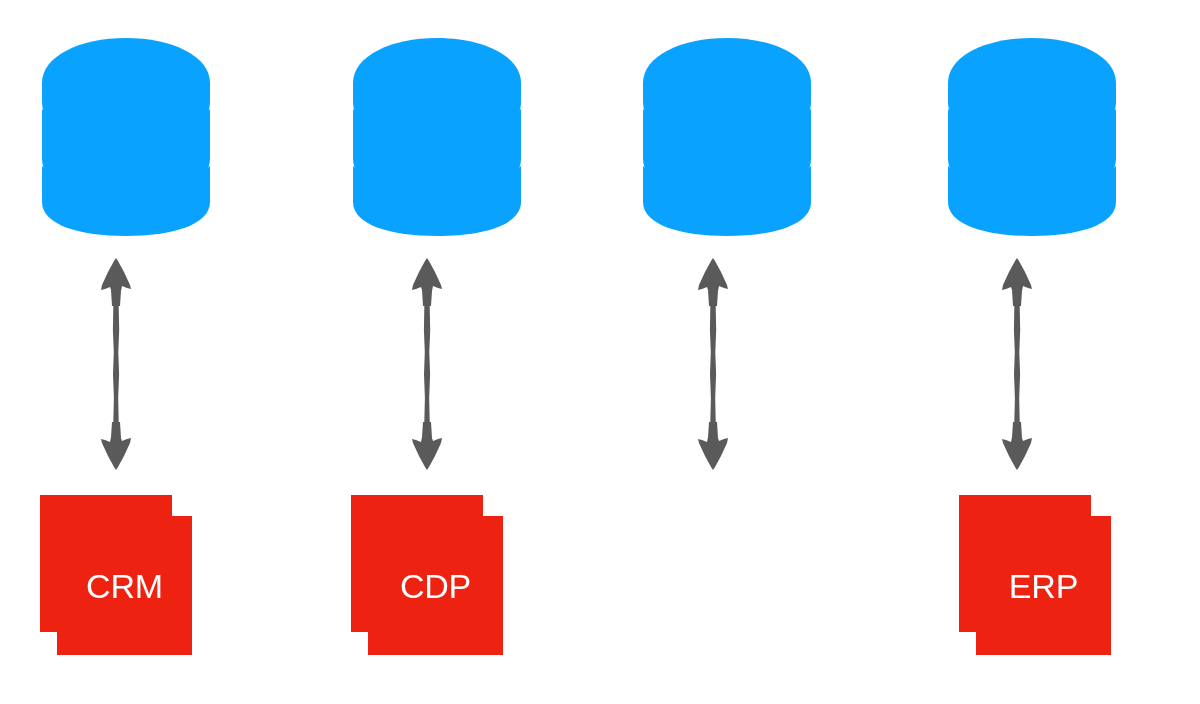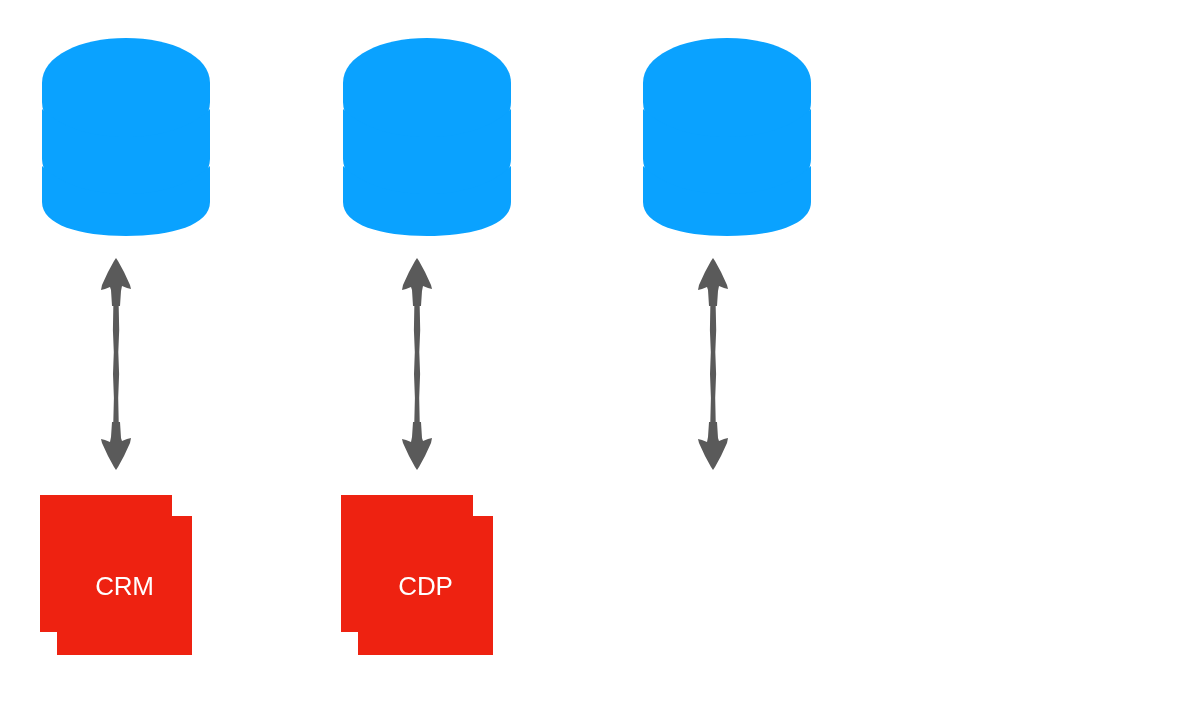--- a/index.html
+++ b/index.html
@@ -79,7 +79,7 @@
   .card-label {
     color: #ffffff;
     font-family: "Liberation Sans", sans-serif;
-    font-size: 26px;
+    font-size: 34px;
     font-weight: 400;
     line-height: 1;
     letter-spacing: -0.2px;

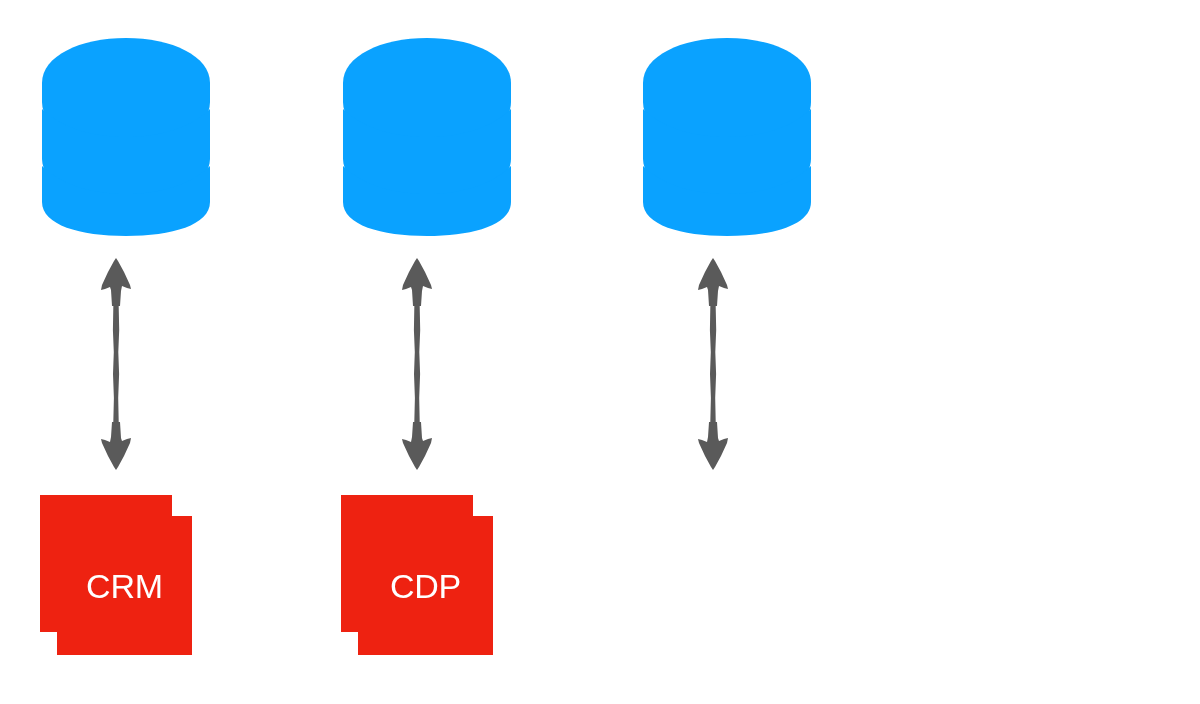--- a/index.html
+++ b/index.html
@@ -122,7 +122,7 @@
 
   </div>
 
-  <div class="column" style="left:341px">
+  <div class="column" style="left:351px">
 
     <div class="db-icon">
       <svg viewBox="0 0 172 202" xmlns="http://www.w3.org/2000/svg" aria-hidden="true">

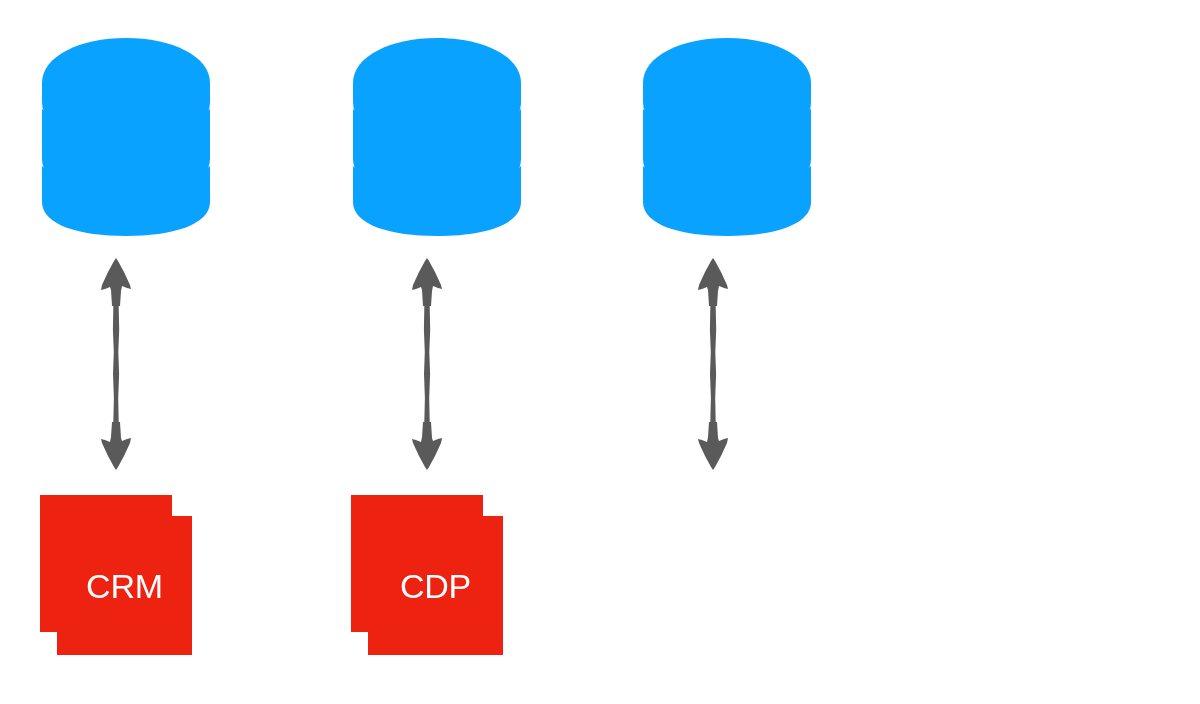--- a/index.html
+++ b/index.html
@@ -178,6 +178,36 @@
 
   </div>
 
+  <div class="column" style="left:941px">
+
+    <div class="db-icon" style="left:5px">
+      <svg viewBox="0 0 172 202" xmlns="http://www.w3.org/2000/svg" aria-hidden="true">
+        <g fill="#0aa2ff">
+          <path d="M86 2 C132 2 170 20 170 47 L170 66 C170 93 132 111 86 111 C40 111 2 93 2 66 L2 47 C2 20 40 2 86 2 Z"></path>
+          <path d="M2 73 C22 92 52 101 86 101 C120 101 150 92 170 73 L170 123 C170 148 132 164 86 164 C40 164 2 148 2 123 Z"></path>
+          <path d="M2 130 C22 149 52 158 86 158 C120 158 150 149 170 130 L170 166 C170 189 132 200 86 200 C40 200 2 189 2 166 Z"></path>
+        </g>
+      </svg>
+    </div>
+
+    <div class="arrow" style="left:56px">
+      <svg viewBox="0 0 40 216" xmlns="http://www.w3.org/2000/svg" aria-hidden="true">
+        <g fill="#5a5a5a">
+          <path d="M20 2 L22 5 L28 16 L34 29 L35 33 L31 32 L26 30 L25 35 L24 50 L20 50 L16 50 L15 34 L14 31 L9 33 L5 34 L6 29 L12 16 L18 5 Z"></path>
+          <path d="M17.4 46 L22.6 46 L23.2 74 L22.3 96 L23.1 118 L22.2 142 L22.8 170 L17.2 170 L17.9 142 L17.0 118 L17.8 96 L16.9 74 Z"></path>
+          <path d="M20 214 L18 211 L12 200 L6 187 L5 183 L9 184 L14 186 L15 181 L16 166 L20 166 L24 166 L25 182 L26 185 L31 183 L35 182 L34 187 L28 200 L22 211 Z"></path>
+        </g>
+      </svg>
+    </div>
+
+    <div class="card-stack" style="--card-red:#ee2211; left:18px">
+      <div class="card-back"></div>
+      <div class="card-front">
+        <span class="card-label">ERP</span>
+      </div>
+    </div>
+
+  </div>
 
 </div>
 

